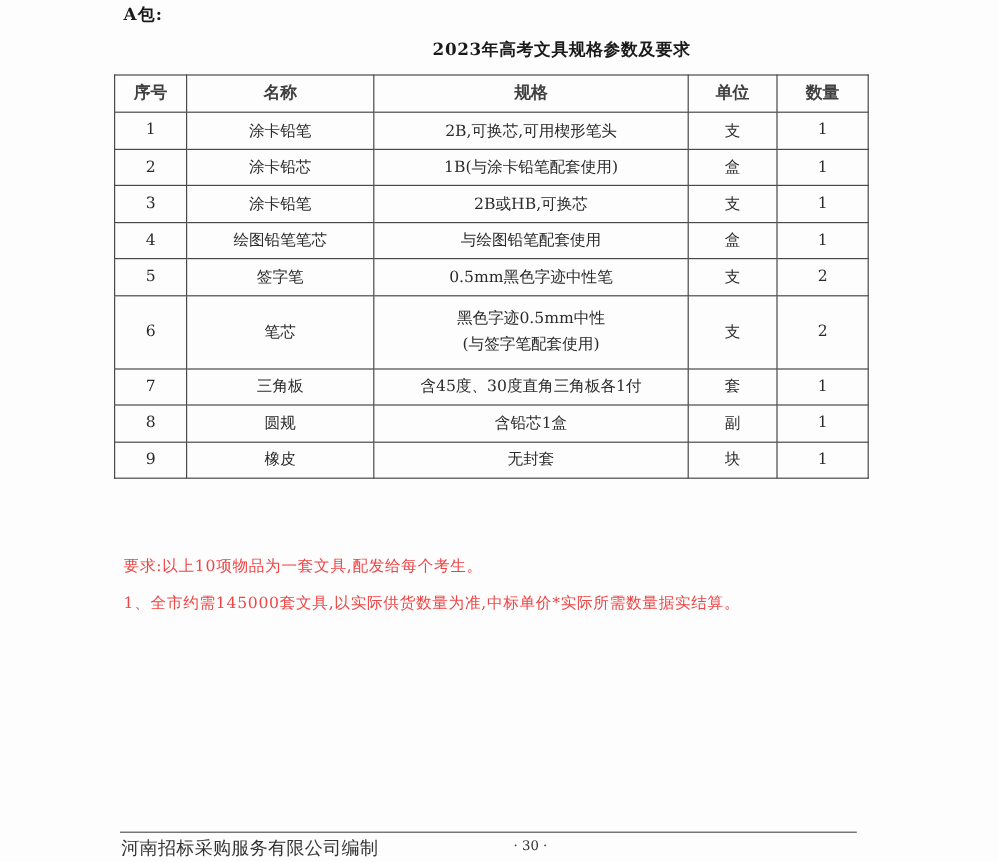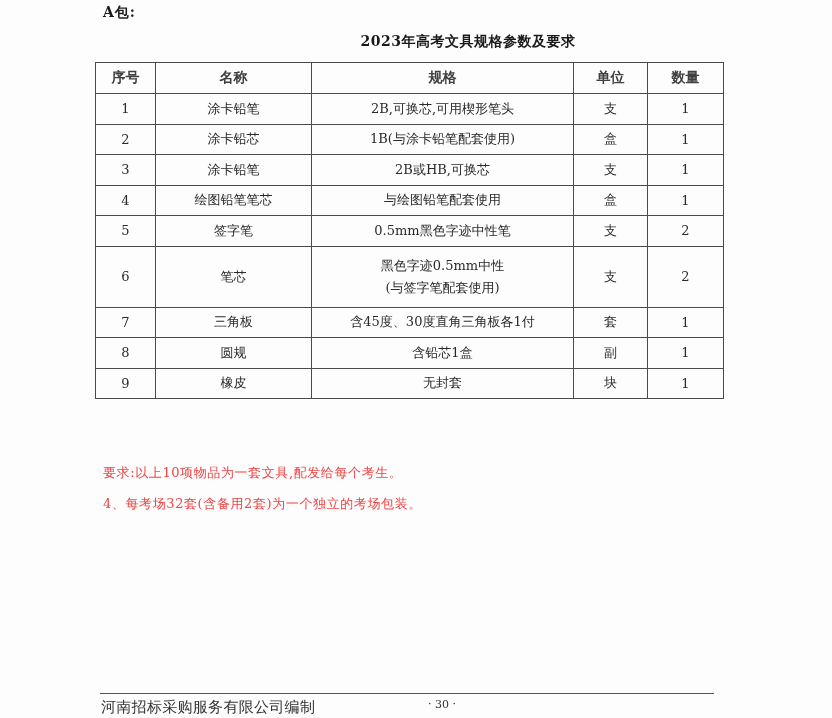--- a/index.html
+++ b/index.html
@@ -218,6 +218,7 @@
 
   <div class="requirements">
     <div class="req-line">要求:以上10项物品为一套文具,配发给每个考生。</div>
+    <div class="req-line">1、全市约需145000套文具,以实际供货数量为准,中标单价*实际所需数量据实结算。</div>
     <div class="req-line">4、每考场32套(含备用2套)为一个独立的考场包装。</div>
   </div>
 

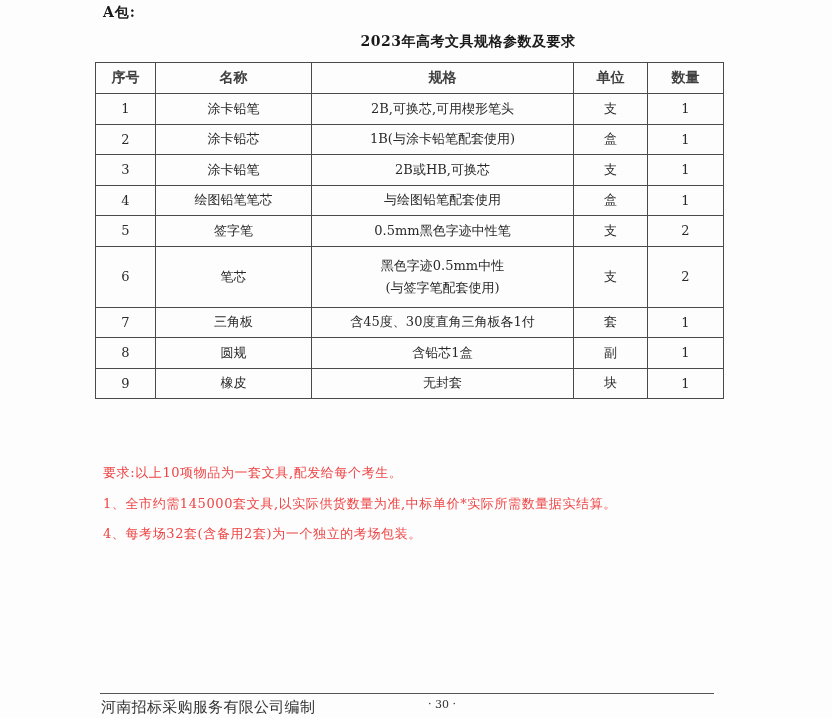--- a/index.html
+++ b/index.html
@@ -219,7 +219,6 @@
   <div class="requirements">
     <div class="req-line">要求:以上10项物品为一套文具,配发给每个考生。</div>
     <div class="req-line">1、全市约需145000套文具,以实际供货数量为准,中标单价*实际所需数量据实结算。</div>
-    <div class="req-line">4、每考场32套(含备用2套)为一个独立的考场包装。</div>
   </div>
 
   <div class="footer-rule"></div>

